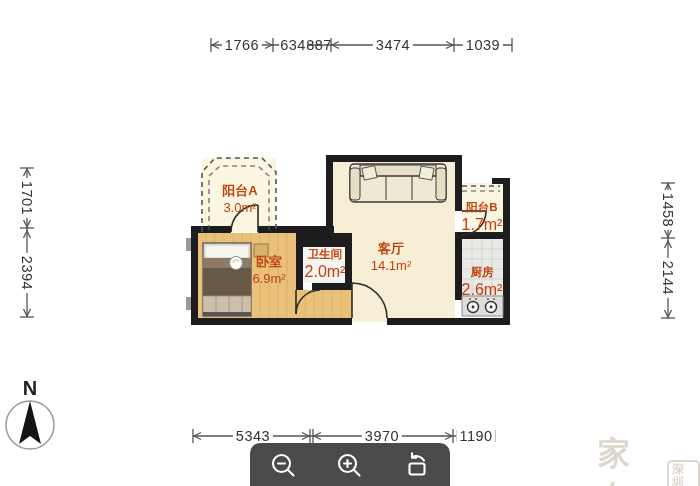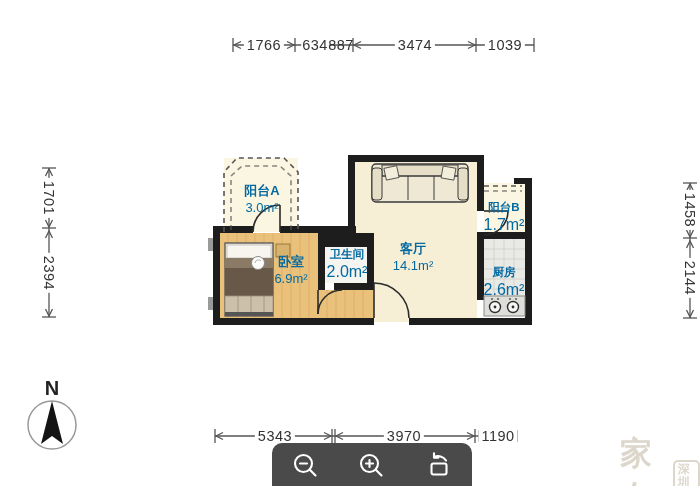--- a/index.html
+++ b/index.html
@@ -8,7 +8,7 @@
     background:#ffffff;
     font-family:"Liberation Sans","DejaVu Sans",sans-serif;
   }
-  #stage{position:absolute;inset:0;margin-left:22px;}
+  #stage{position:absolute;inset:0;}
   svg.plan{position:absolute;left:0;top:0;}
   
   .dim{

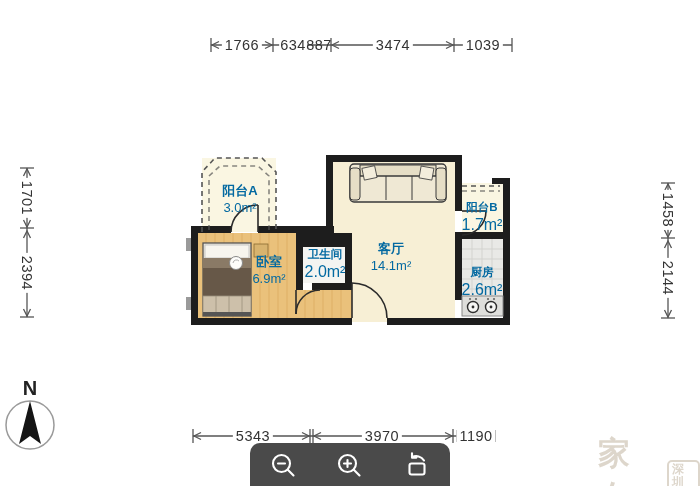--- a/index.html
+++ b/index.html
@@ -20,7 +20,7 @@
   
   .room-label{
     position:absolute;transform:translate(-50%,-50%);
-    text-align:center;color:#0369a1;line-height:1.3;z-index:2;
+    text-align:center;color:#c2410c;line-height:1.3;z-index:2;
     white-space:nowrap;
   }
   .room-label .rname{font-size:13px;font-weight:600;display:block;}

